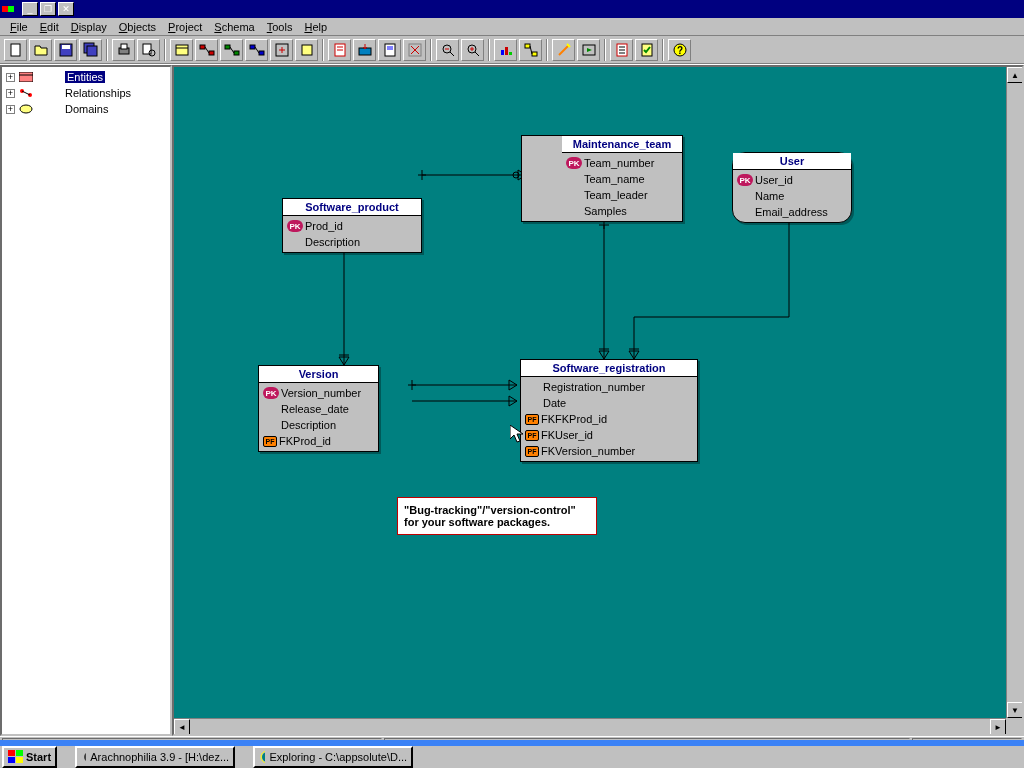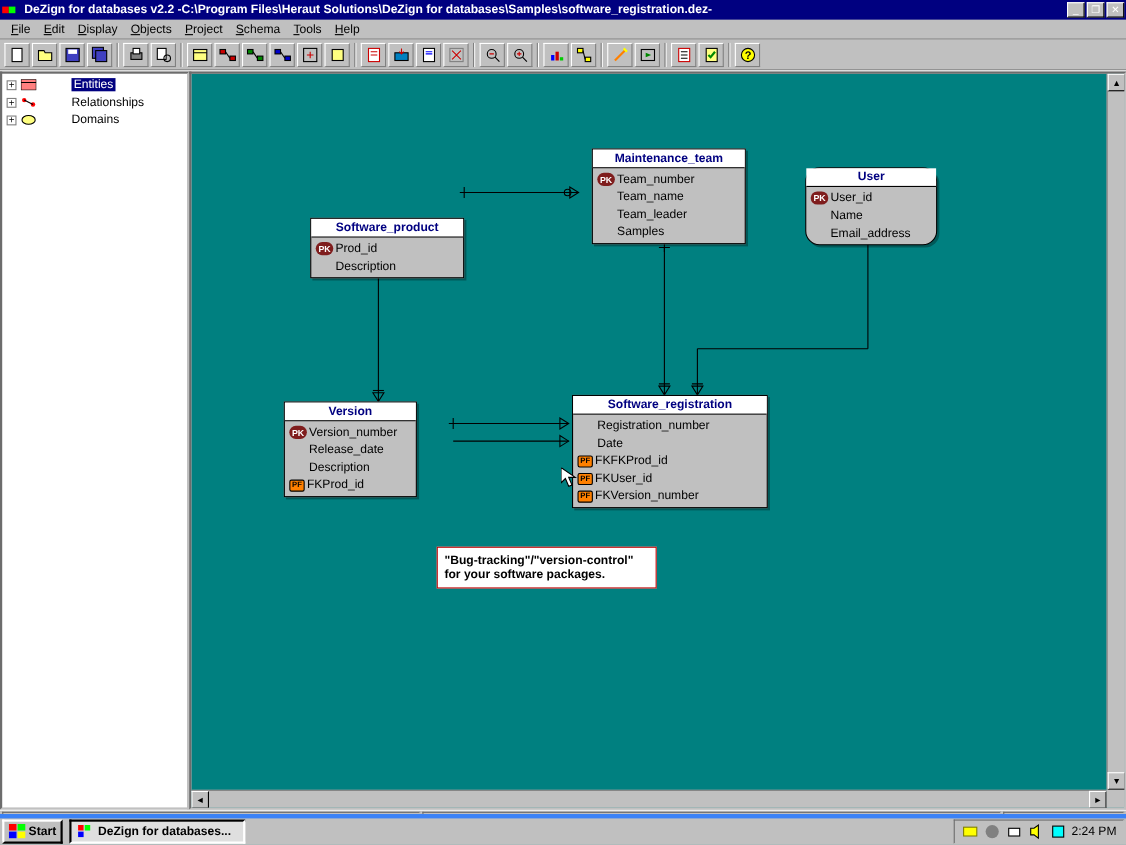--- a/index.html
+++ b/index.html
@@ -88,7 +88,6 @@
     <span style="background:#ff0000"></span>
       <span style="background:#00ff00"></span>
   </div>
-  <div class="title">DeZign for databases v2.2 -C:\Program Files\Heraut Solutions\DeZign for databases\Samples\software_registration.dez-</div>
   <div class="winbtns">
     <div class="winbtn">_</div>
     <div class="winbtn">❐</div>

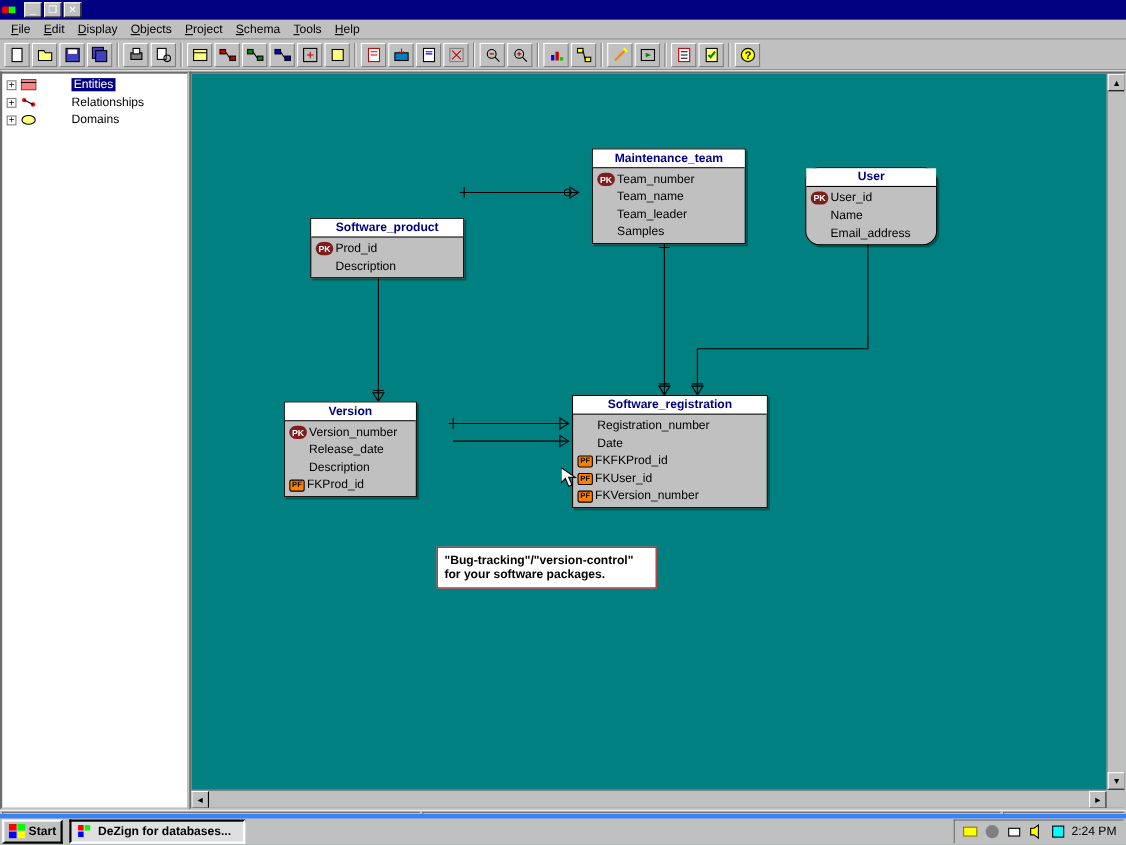--- a/index.html
+++ b/index.html
@@ -353,7 +353,7 @@
               </div>
             </div>
           </div>
-          <div class="entity" style="left: 364px; top: 68px; width: 140px;">
+          <div class="entity" style="left: 347px; top: 68px; width: 162px; padding-left: 40px;">
             <div class="entity-title">Maintenance_team</div>
             <div class="entity-body">
               <div class="entity-row">

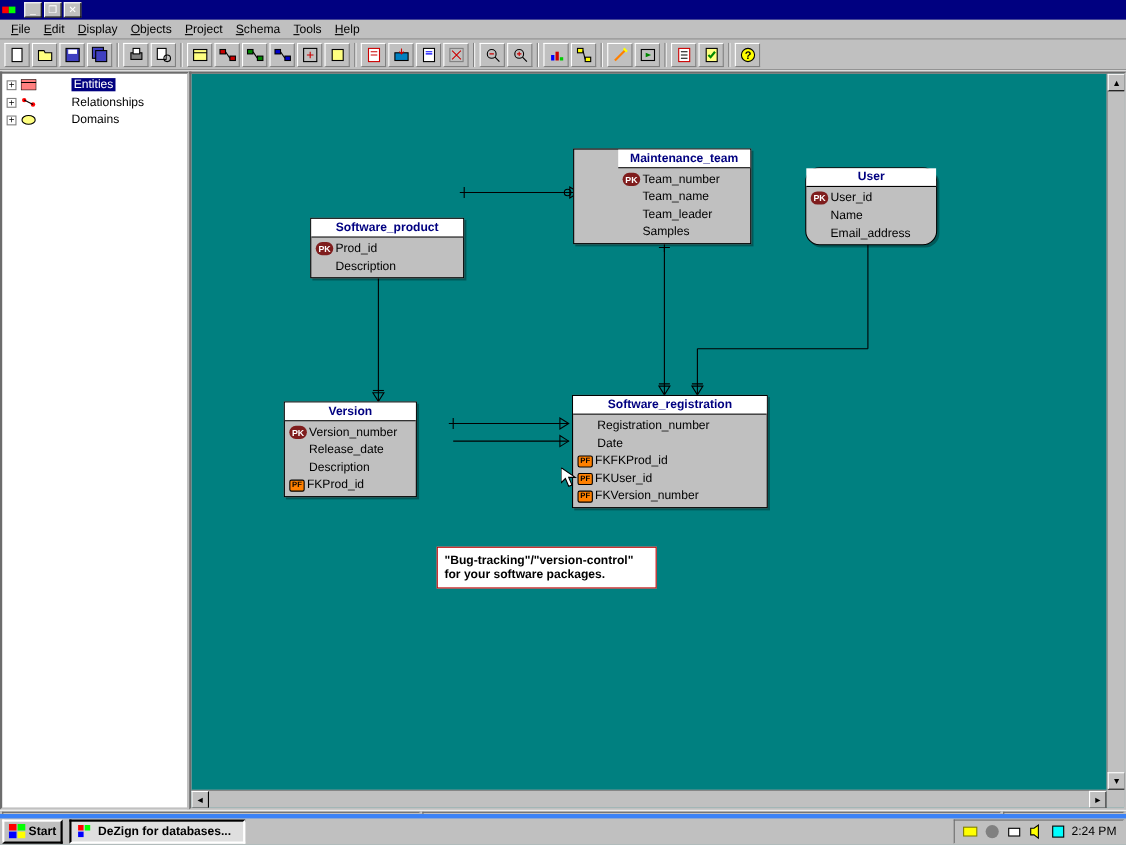--- a/index.html
+++ b/index.html
@@ -46,7 +46,7 @@
 .entity-body { padding: 2px 4px; }
 .entity-row { display: flex; align-items: center; height: 16px; font-size: 11px; }
 .key { width: 16px; height: 12px; margin-right: 2px; display: inline-flex; align-items: center; justify-content: center; border-radius: 6px; font-size: 8px; font-weight: bold; color: #fff; }
-.key.pk { background: #7f1d1d; }
+.key.pk { background: #be185d; }
 .key.fk { background: #ff8000; border: 1px solid #000; border-radius: 2px; width: 14px; height: 11px; color: #000; font-size: 7px; }
 .nokey { width: 18px; display: inline-block; }
 

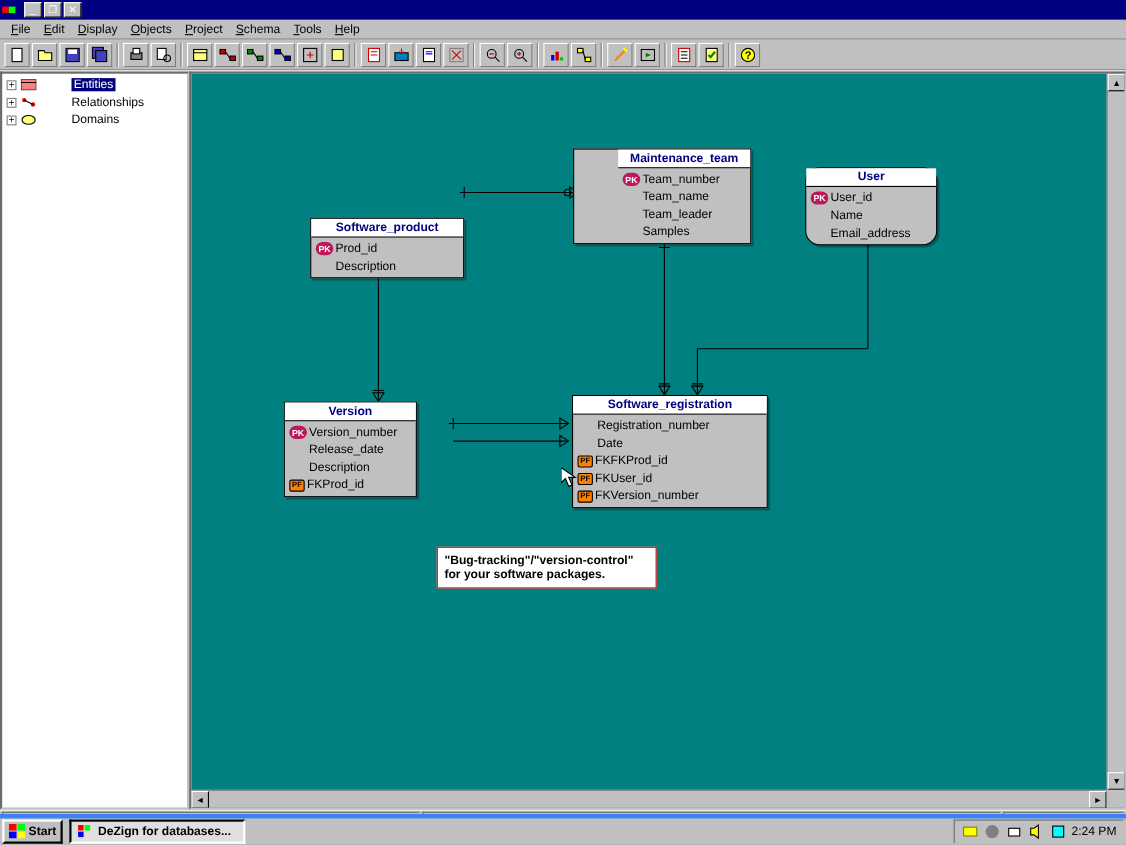--- a/index.html
+++ b/index.html
@@ -71,7 +71,7 @@
 .status-pane.p3 { flex: 0 0 110px; }
 
 
-.taskbar { position: absolute; bottom: 0; left: 0; right: 0; height: 28px; background: #c0c0c0; border-top: 4px solid #3b82f6; display: flex; align-items: center; padding: 2px; gap: 6px; }
+.taskbar { position: absolute; bottom: 0; left: 0; right: 0; height: 28px; background: #c0c0c0; border-top: 6px solid #3b82f6; display: flex; align-items: center; padding: 2px; gap: 18px; }
 .startbtn { height: 22px; padding: 0 4px; background: #c0c0c0; border: 2px solid; border-color: #fff #000 #000 #fff; display: flex; align-items: center; font-weight: bold; font-size: 11px; cursor: pointer; gap: 2px; }
 .taskbtn { height: 22px; width: 160px; background: #c0c0c0; border: 2px solid; border-color: #fff #000 #000 #fff; display: flex; align-items: center; padding: 0 4px; font-size: 11px; cursor: pointer; gap: 4px; overflow: hidden; white-space: nowrap; }
 .taskbtn.active { border-color: #000 #fff #fff #000; background: #dfdfdf; }

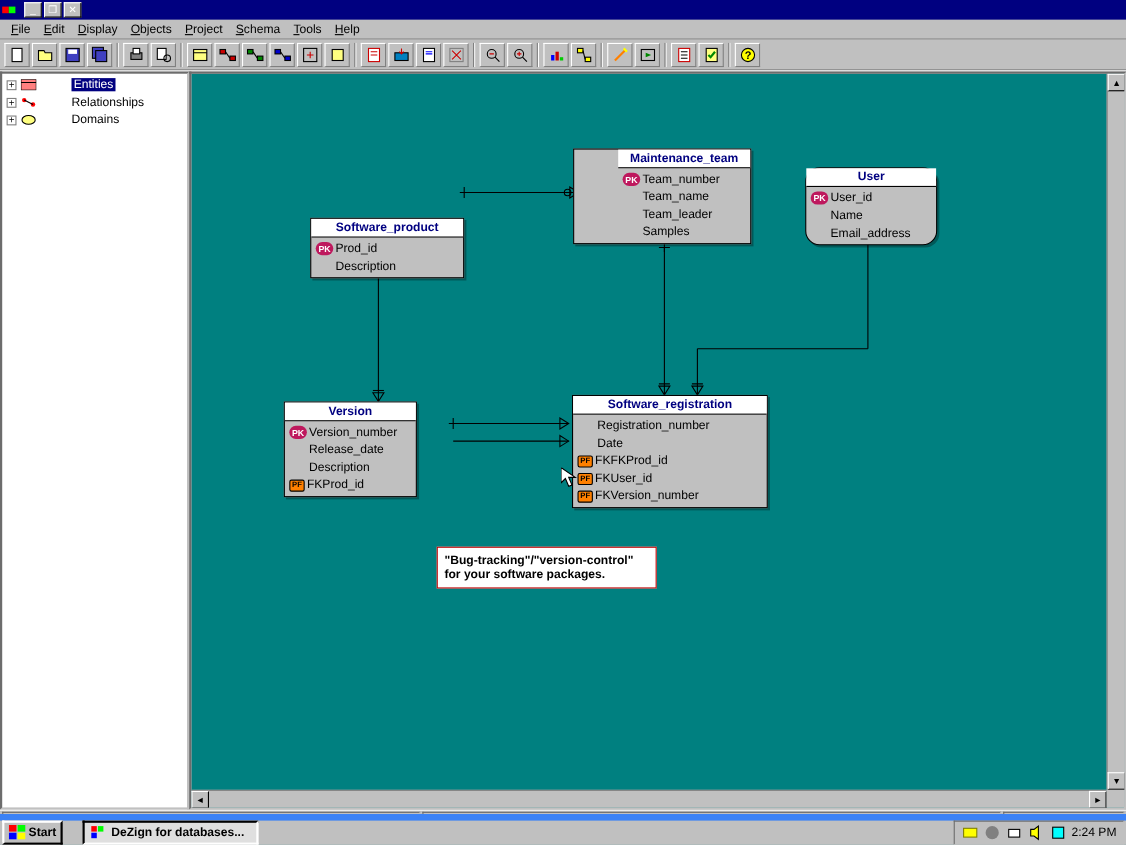--- a/index.html
+++ b/index.html
@@ -475,6 +475,12 @@
       </svg>
     <span>Start</span>
   </div>
+  <div class="taskbtn">
+    <svg width="16" height="16">
+        <circle cx="8" cy="8" r="5" fill="#404040"></circle>
+      </svg>
+    <span>Arachnophilia 3.9 - [H:\dez...</span>
+  </div>
   <div class="taskbtn active">
     <svg width="16" height="16">
         <rect x="2" y="2" width="5" height="5" fill="#f00"></rect>

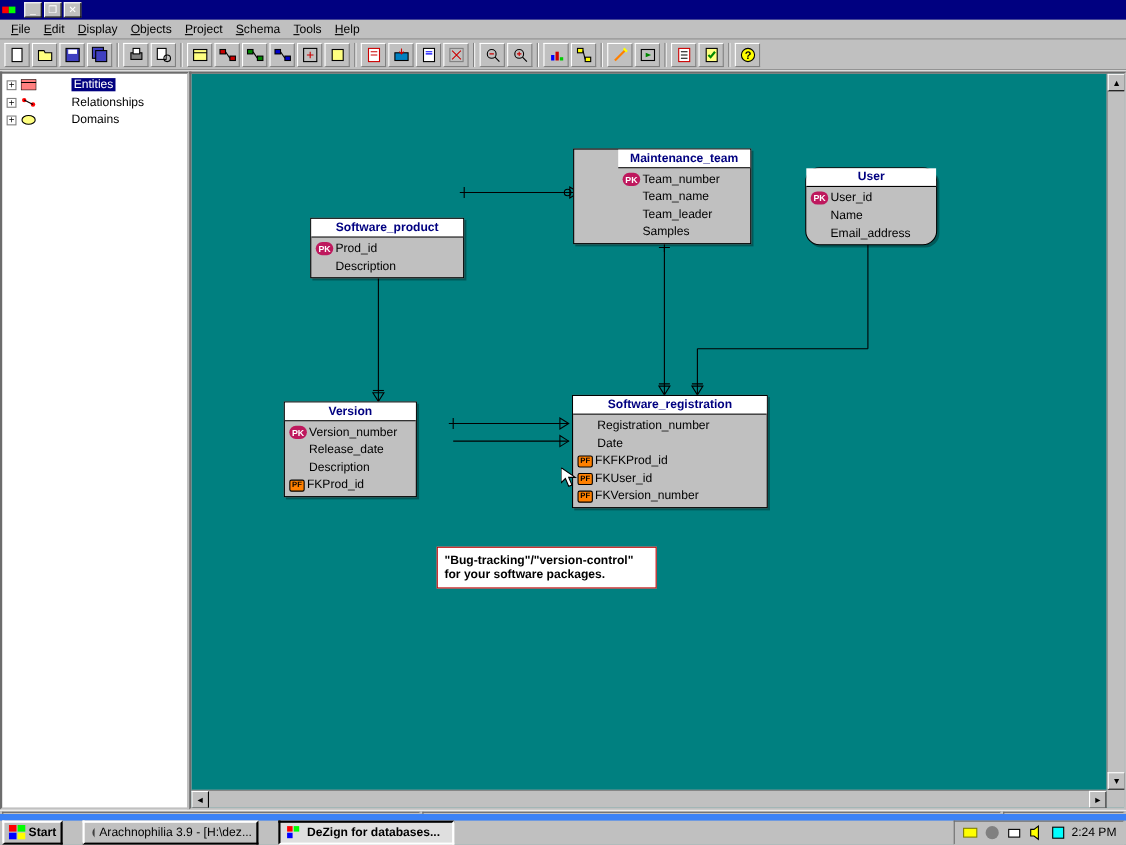--- a/index.html
+++ b/index.html
@@ -481,6 +481,13 @@
       </svg>
     <span>Arachnophilia 3.9 - [H:\dez...</span>
   </div>
+  <div class="taskbtn">
+    <svg width="16" height="16">
+        <circle cx="8" cy="8" r="5" fill="#008080"></circle>
+        <circle cx="8" cy="8" r="6" fill="none" stroke="#ff0"></circle>
+      </svg>
+    <span>Exploring - C:\appsolute\D...</span>
+  </div>
   <div class="taskbtn active">
     <svg width="16" height="16">
         <rect x="2" y="2" width="5" height="5" fill="#f00"></rect>

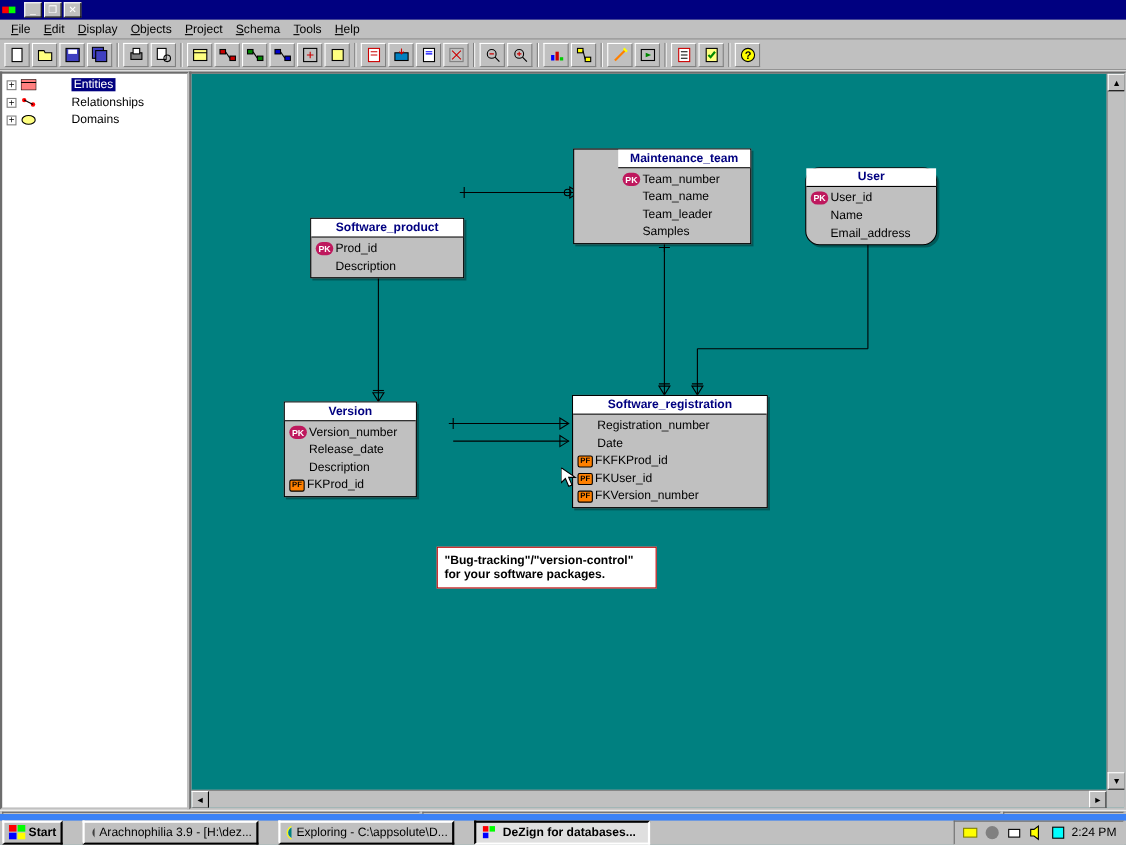--- a/index.html
+++ b/index.html
@@ -488,14 +488,6 @@
       </svg>
     <span>Exploring - C:\appsolute\D...</span>
   </div>
-  <div class="taskbtn active">
-    <svg width="16" height="16">
-        <rect x="2" y="2" width="5" height="5" fill="#f00"></rect>
-        <rect x="8" y="2" width="5" height="5" fill="#0f0"></rect>
-        <rect x="2" y="8" width="5" height="5" fill="#00f"></rect>
-      </svg>
-    <b><span>DeZign for databases...</span></b>
-  </div>
   <div class="tray">
     <svg class="tray-icon" viewBox="0 0 16 16">
         <rect x="2" y="4" width="12" height="8" fill="#ffff00" stroke="#808000"></rect>

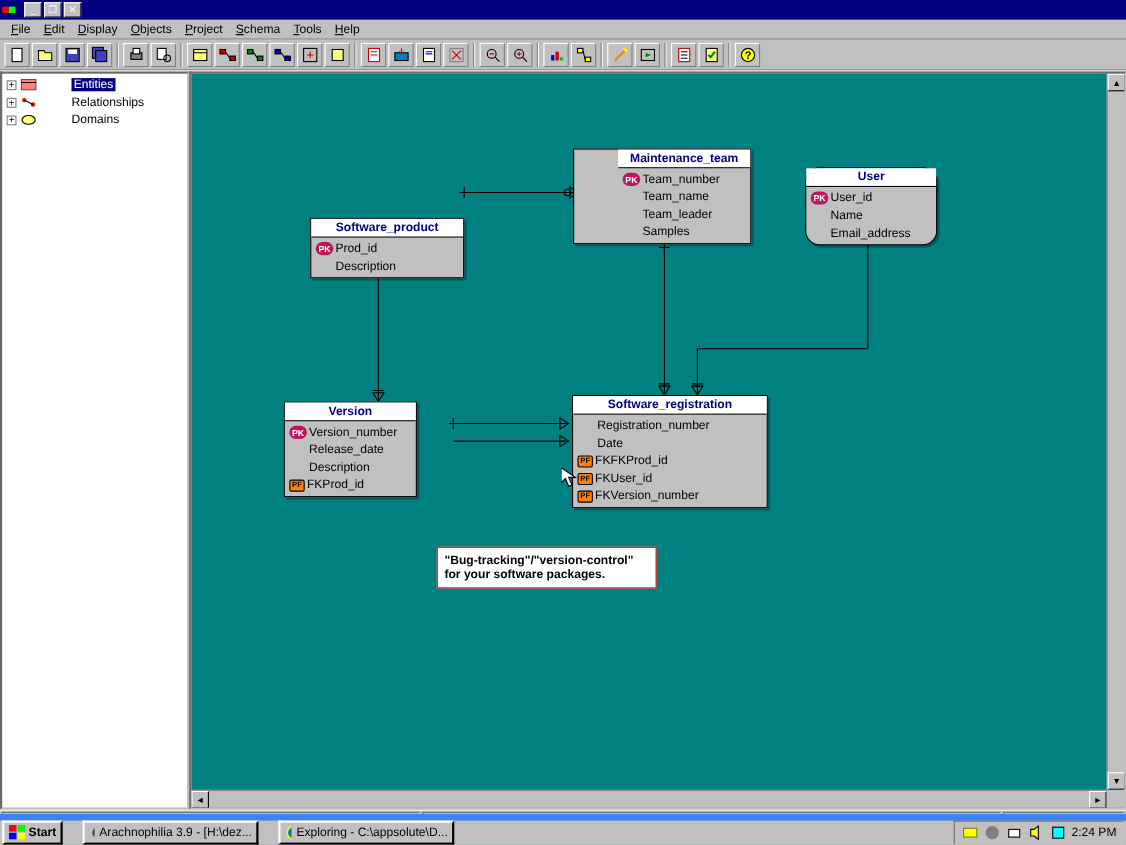--- a/index.html
+++ b/index.html
@@ -488,24 +488,6 @@
       </svg>
     <span>Exploring - C:\appsolute\D...</span>
   </div>
-  <div class="tray">
-    <svg class="tray-icon" viewBox="0 0 16 16">
-        <rect x="2" y="4" width="12" height="8" fill="#ffff00" stroke="#808000"></rect>
-      </svg>
-    <svg class="tray-icon" viewBox="0 0 16 16">
-        <circle cx="8" cy="8" r="6" fill="#808080"></circle>
-      </svg>
-    <svg class="tray-icon" viewBox="0 0 16 16">
-        <rect x="3" y="5" width="10" height="7" fill="#fff" stroke="#000"></rect>
-      </svg>
-    <svg class="tray-icon" viewBox="0 0 16 16">
-        <path d="M3 5h3l4-3v12l-4-3H3z" fill="#ffff00" stroke="#000"></path>
-      </svg>
-    <svg class="tray-icon" viewBox="0 0 16 16">
-        <rect x="3" y="3" width="10" height="10" fill="#00ffff" stroke="#000"></rect>
-      </svg>
-    <span>2:24 PM</span>
-  </div>
 </div>
 
 </body></html>

